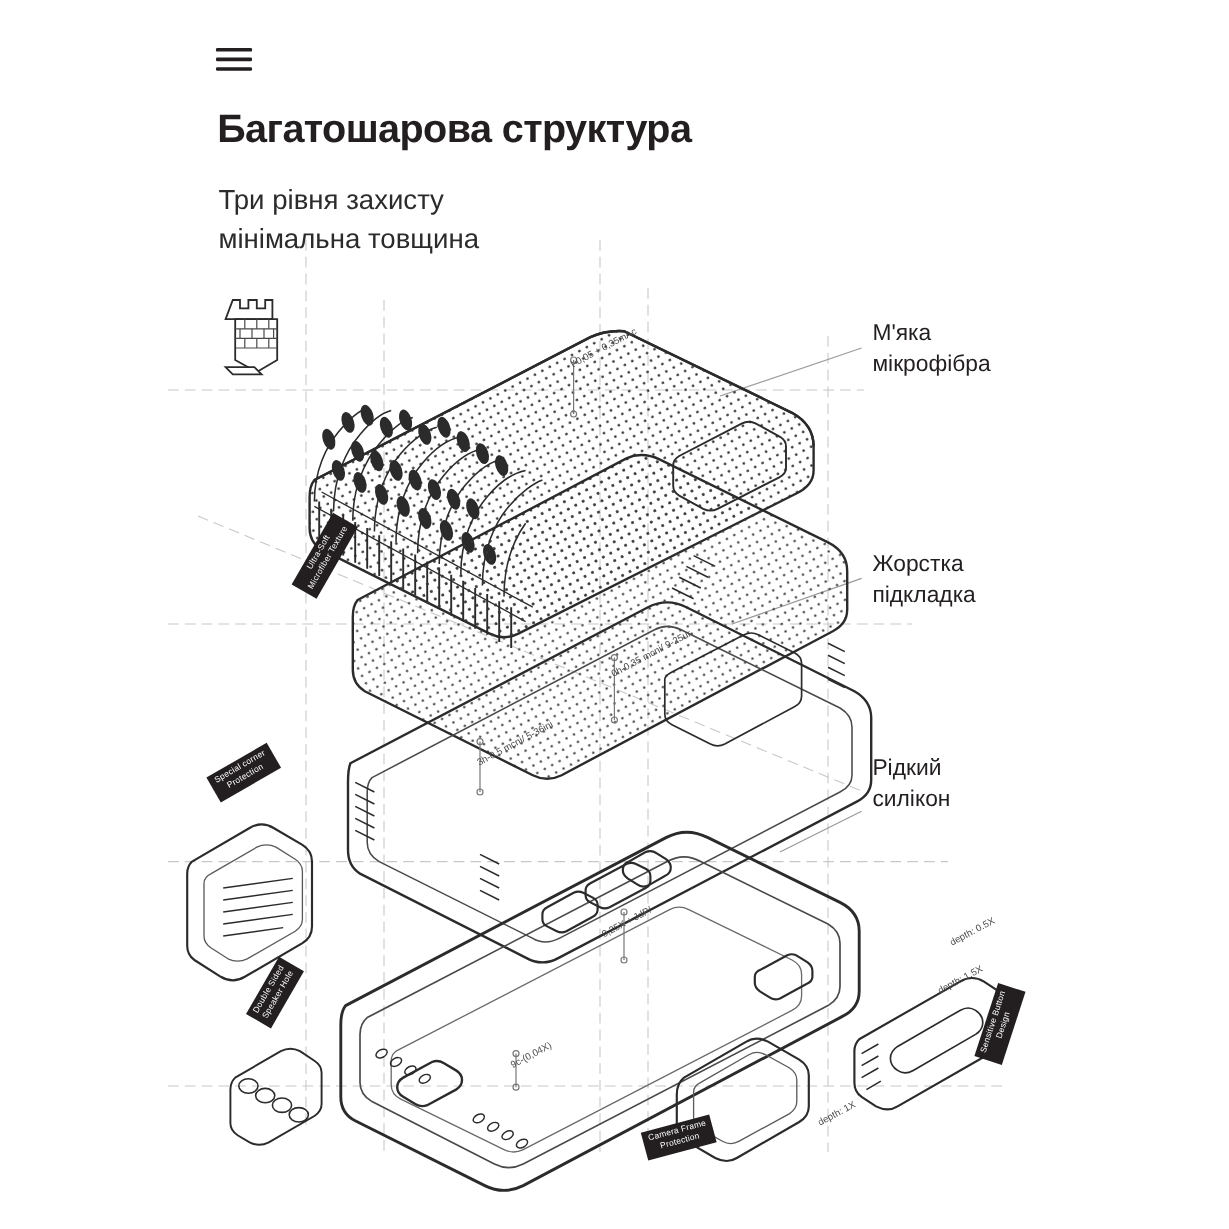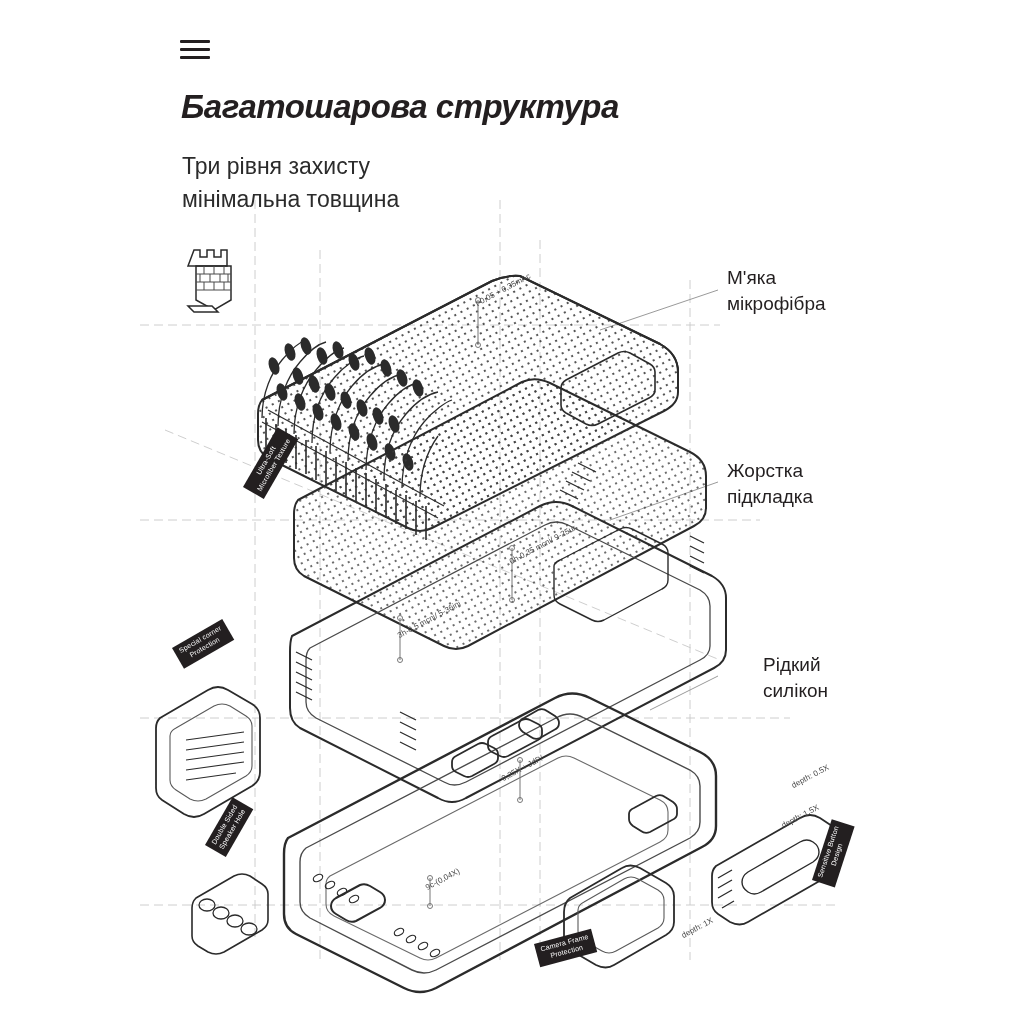--- a/index.html
+++ b/index.html
@@ -44,7 +44,6 @@
     top: 88px;
     font-size: 33px;
     font-weight: bold;
-    font-style: italic;
     letter-spacing: -0.5px;
     color: #231f20;
     white-space: nowrap;

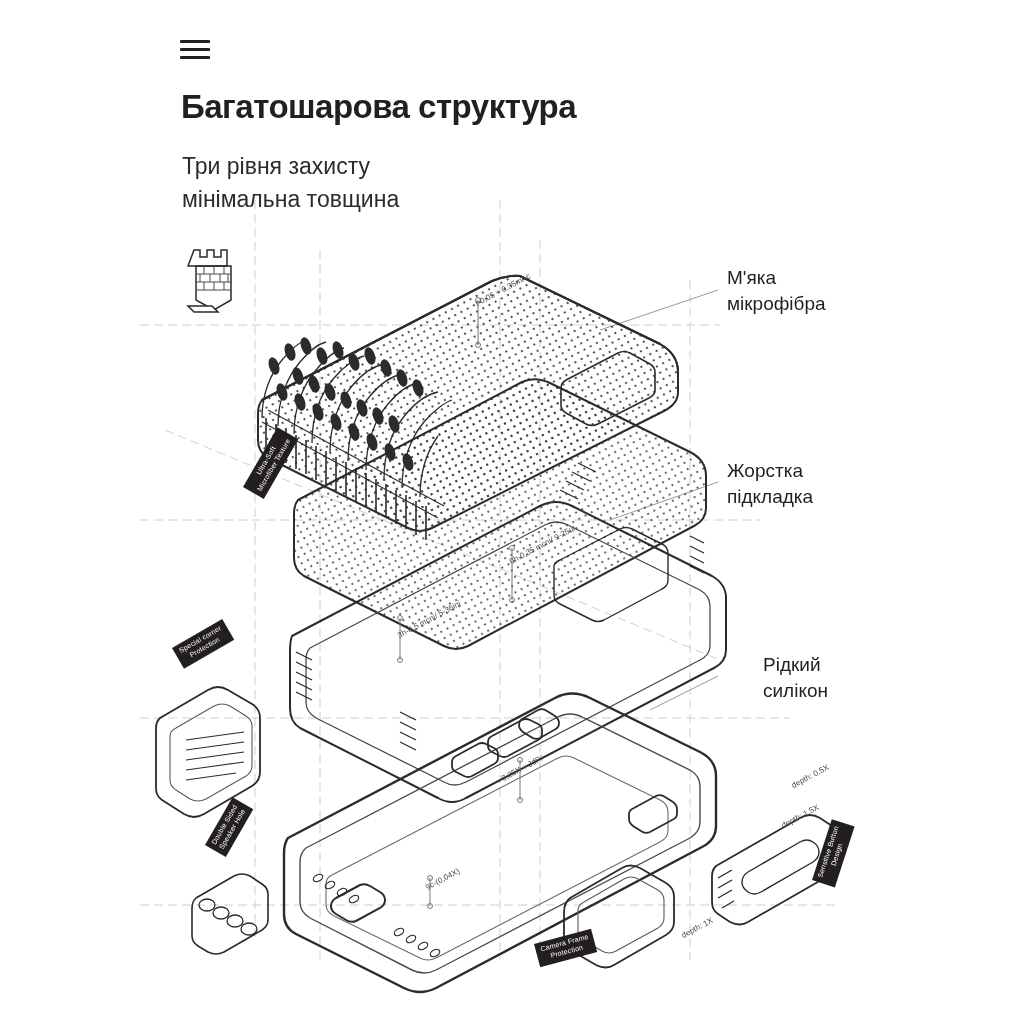--- a/index.html
+++ b/index.html
@@ -69,7 +69,7 @@
   }
   .label-1 { left: 727px; top: 265px; }
   .label-2 { left: 727px; top: 458px; }
-  .label-3 { left: 727px; top: 652px; margin-left: 36px; }
+  .label-3 { left: 727px; top: 628px; }
 
   
   svg.diagram {

